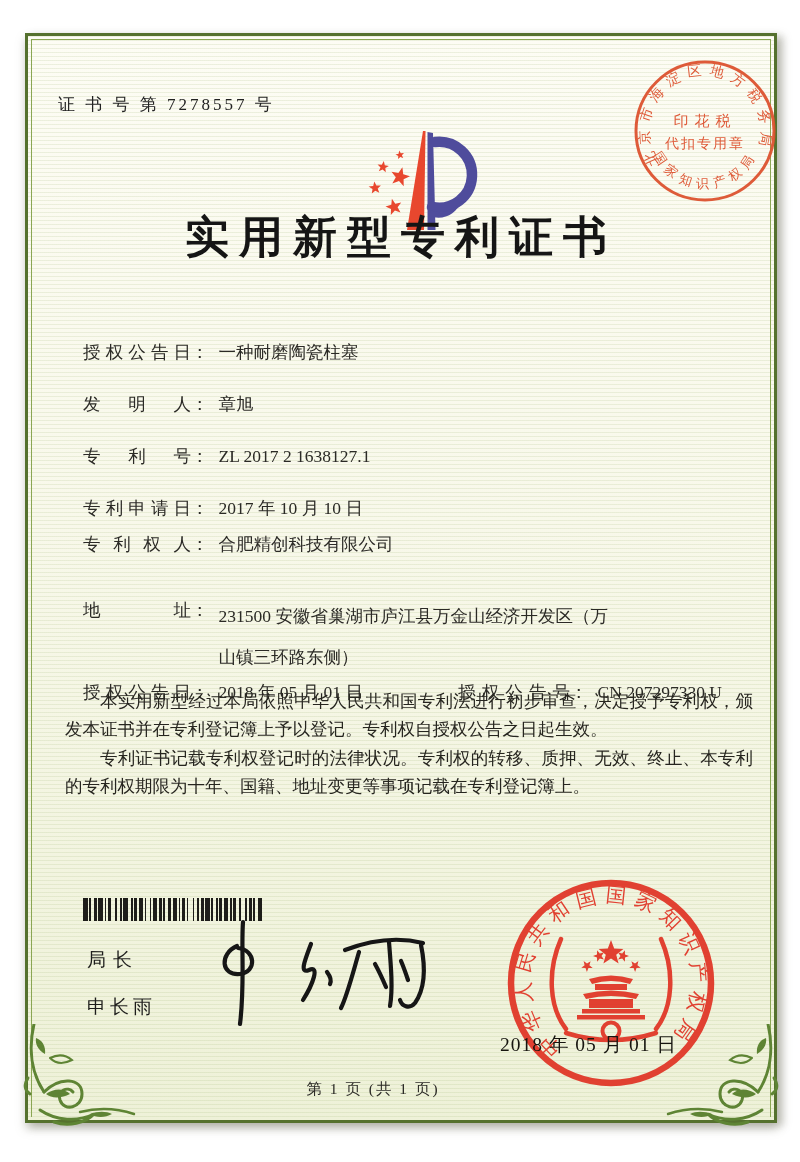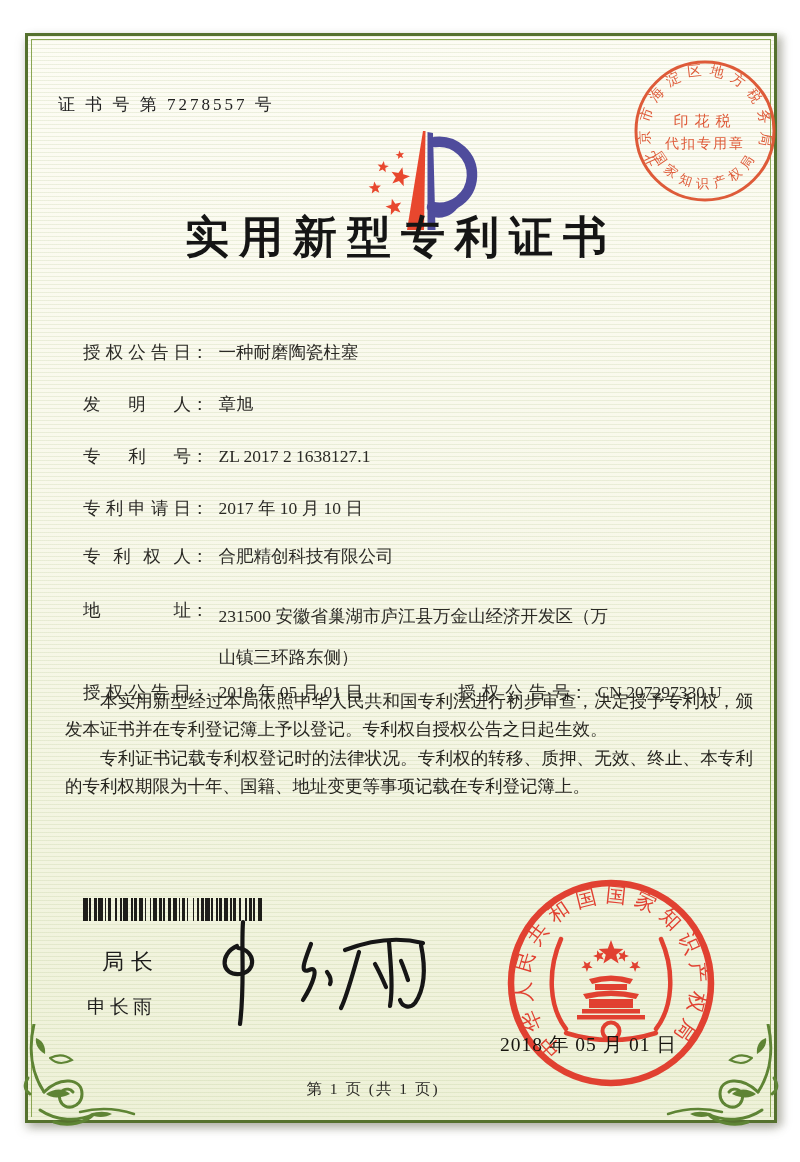--- a/index.html
+++ b/index.html
@@ -132,7 +132,7 @@
         <span class="fcolon">：</span>
       <span class="fvalue">2017 年 10 月 10 日</span>
     </div>
-    <div class="frow" style="top:208px">
+    <div class="frow" style="top:196px">
       <span class="flabel">专利权人</span>
         <span class="fcolon">：</span>
       <span class="fvalue">合肥精创科技有限公司</span>

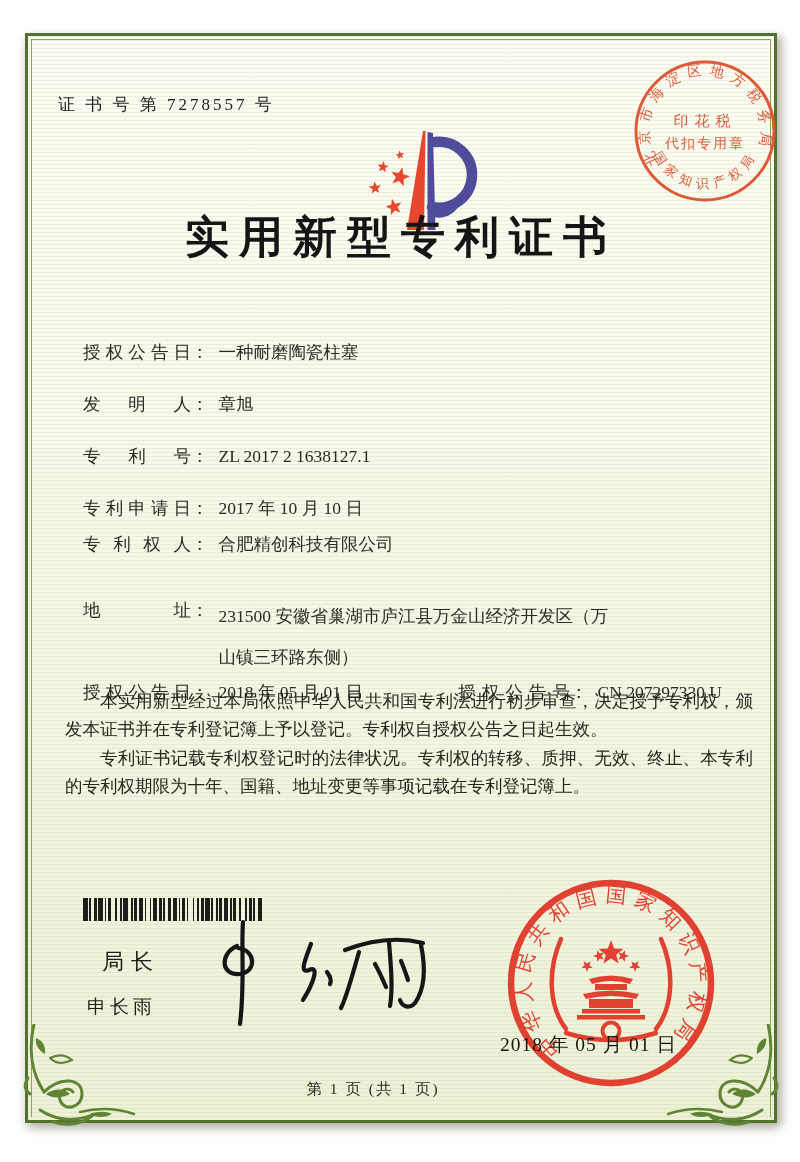--- a/index.html
+++ b/index.html
@@ -43,7 +43,7 @@
   
   .barcode{position:absolute;left:55px;top:862px;height:23px;display:flex;align-items:stretch;}
   .barcode .b{display:inline-block;height:100%;}
-  .commissioner-title{position:absolute;left:74px;top:911px;font-family:"Liberation Sans","DejaVu Sans",sans-serif;font-size:22px;letter-spacing:7px;color:#1d1d1b;}
+  .commissioner-title{position:absolute;left:59px;top:911px;font-family:"Liberation Sans","DejaVu Sans",sans-serif;font-size:19px;letter-spacing:7px;color:#1d1d1b;}
   .commissioner-name{position:absolute;left:59px;top:958px;font-family:"Liberation Sans","DejaVu Sans",sans-serif;font-size:19px;letter-spacing:4px;color:#1d1d1b;}
   .signature{position:absolute;left:165px;top:878px;width:240px;height:118px;}
 

